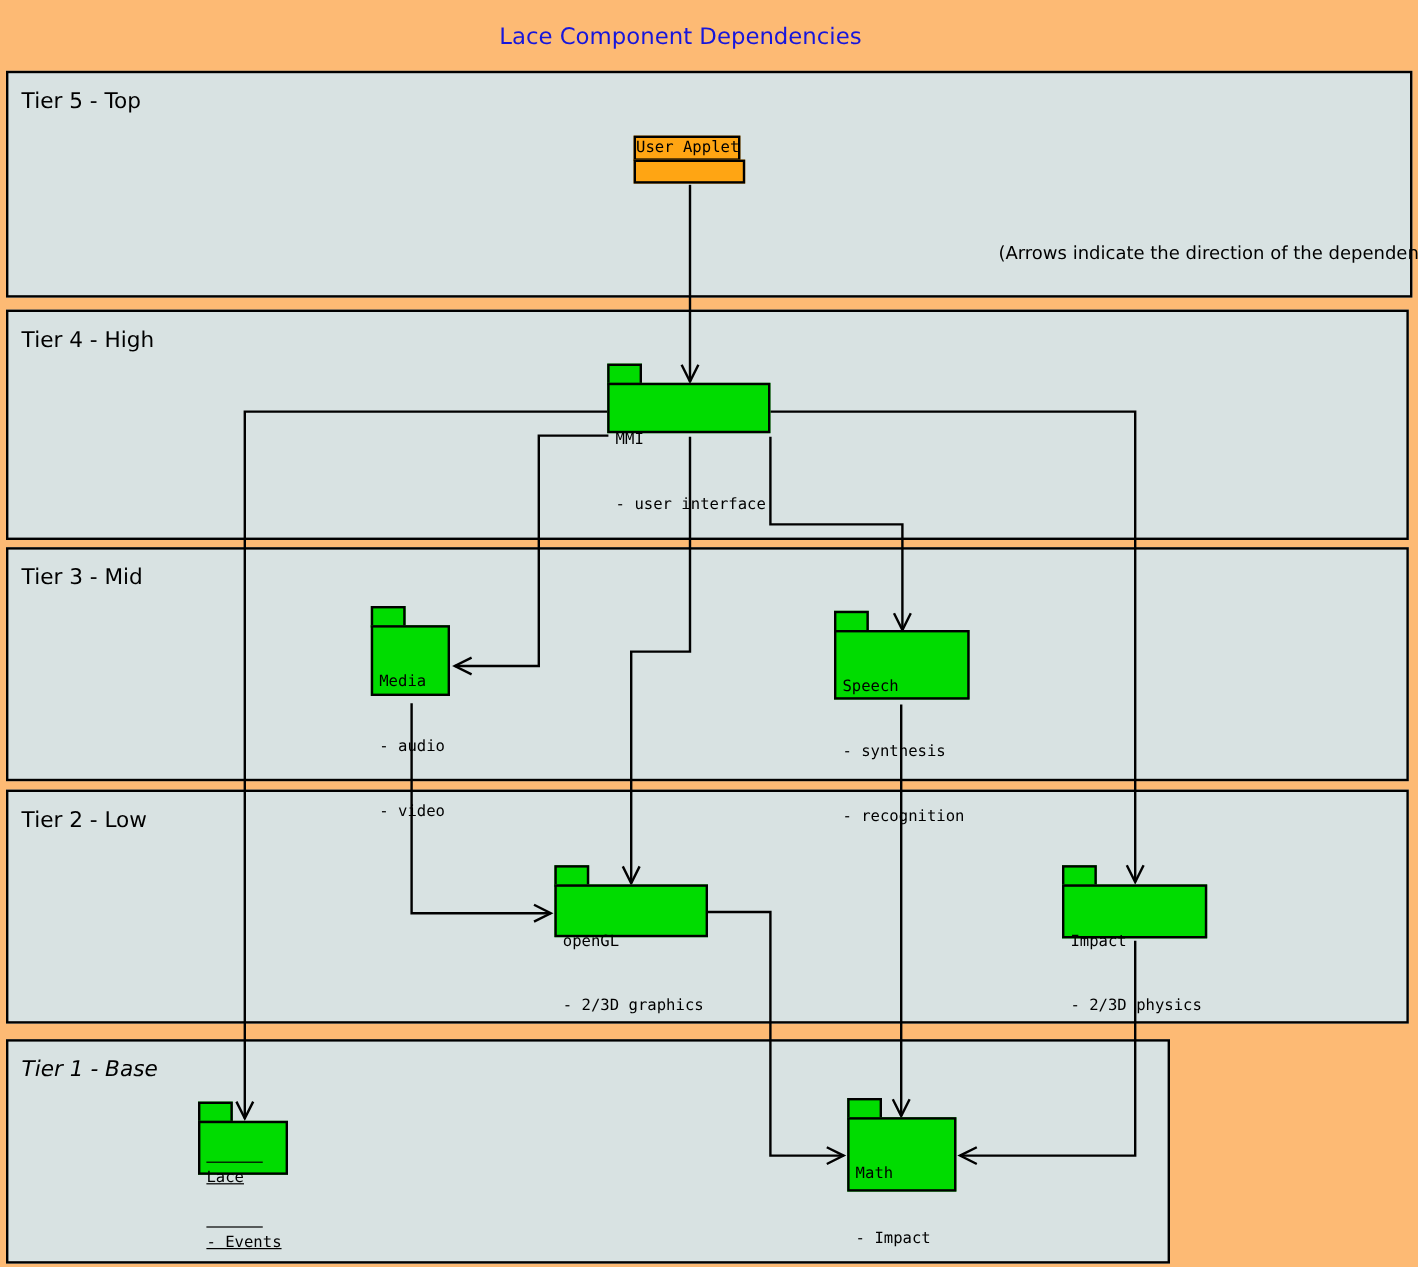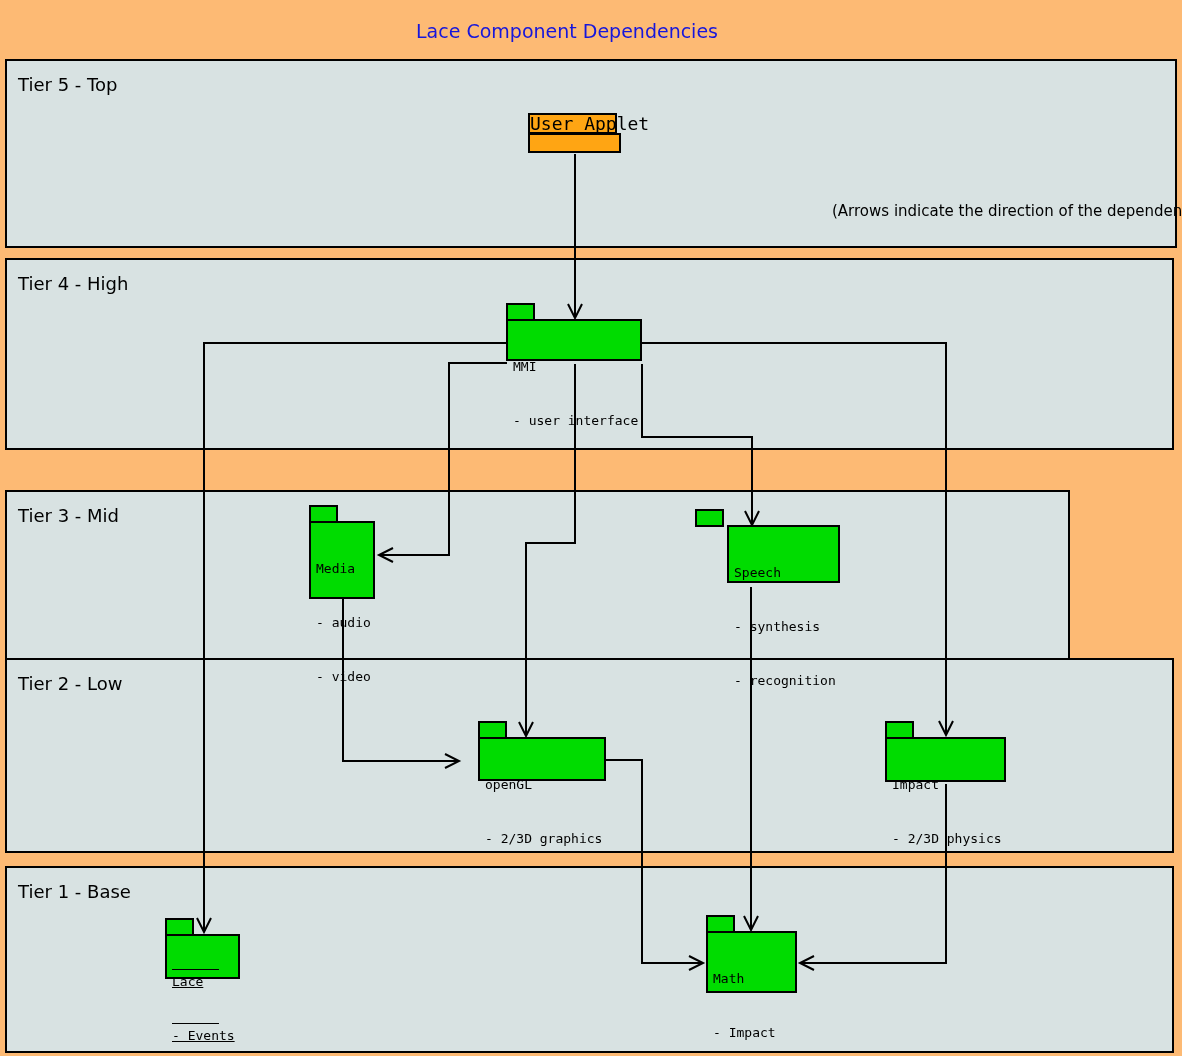--- a/index.html
+++ b/index.html
@@ -56,7 +56,7 @@
   .applet{position:absolute;left:528px;top:113px;z-index:2;}
   .applet-label{
     box-sizing:border-box;width:89px;height:21px;background:var(--orange);
-    border:2px solid #000;font-family:"DejaVu Sans Mono",monospace;font-size:18px;
+    border:2px solid #000;font-family:"DejaVu Sans Mono",monospace;font-size:13px;
     line-height:17px;text-align:center;white-space:pre;
   }
   .applet-body{

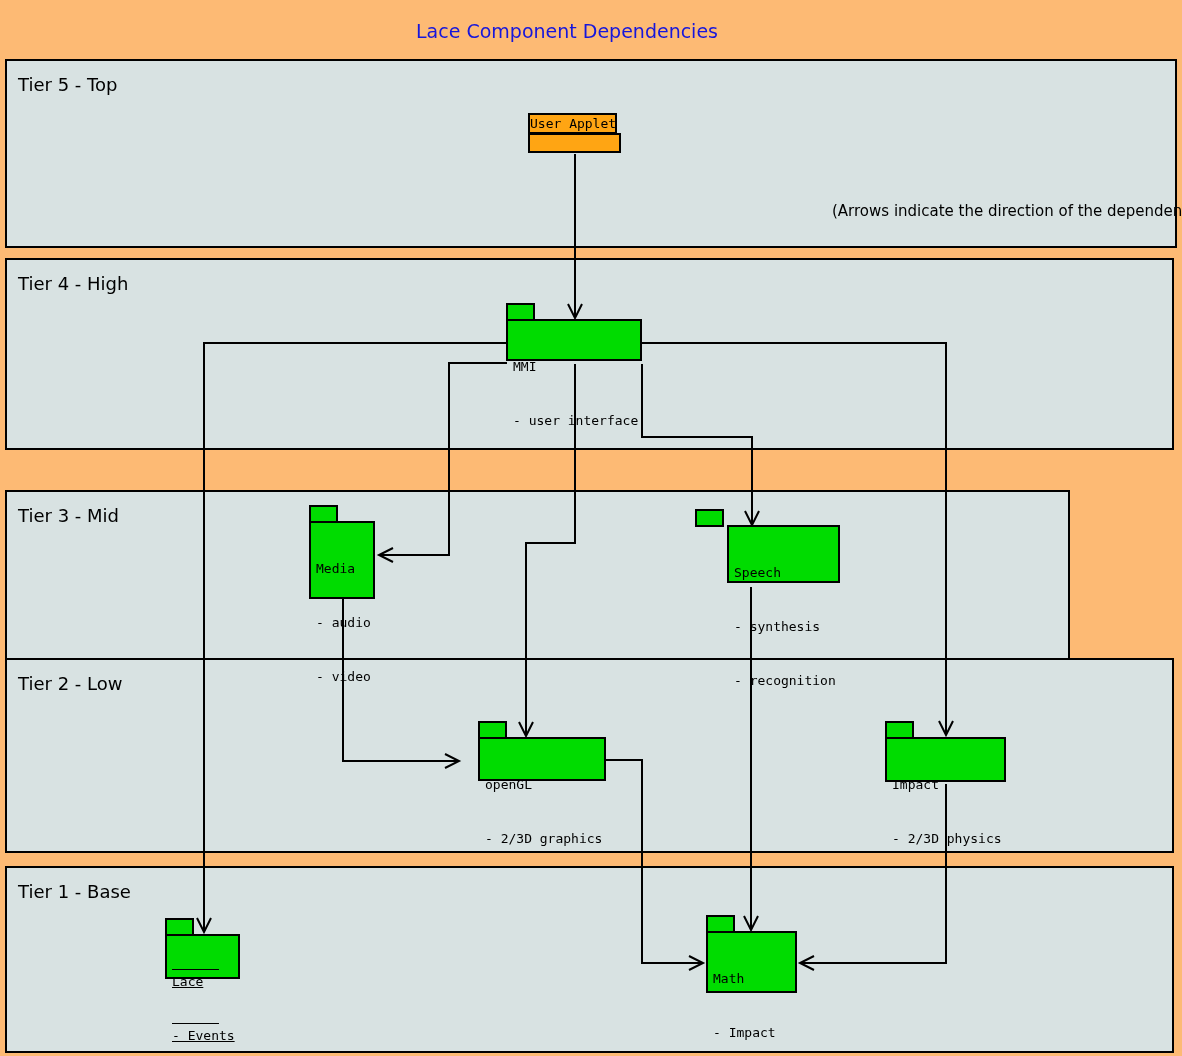--- a/index.html
+++ b/index.html
@@ -26,7 +26,7 @@
   }
   .b5{left:5px;top:59px;width:1172px;height:189px;}
   .b4{left:5px;top:258px;width:1169px;height:192px;}
-  .b3{left:5px;top:456px;width:1065px;height:195px;margin-top:34px;}
+  .b3{left:5px;top:456px;width:1169px;height:195px;}
   .b2{left:5px;top:658px;width:1169px;height:195px;}
   .b1{left:5px;top:866px;width:1169px;height:187px;}
   .note{

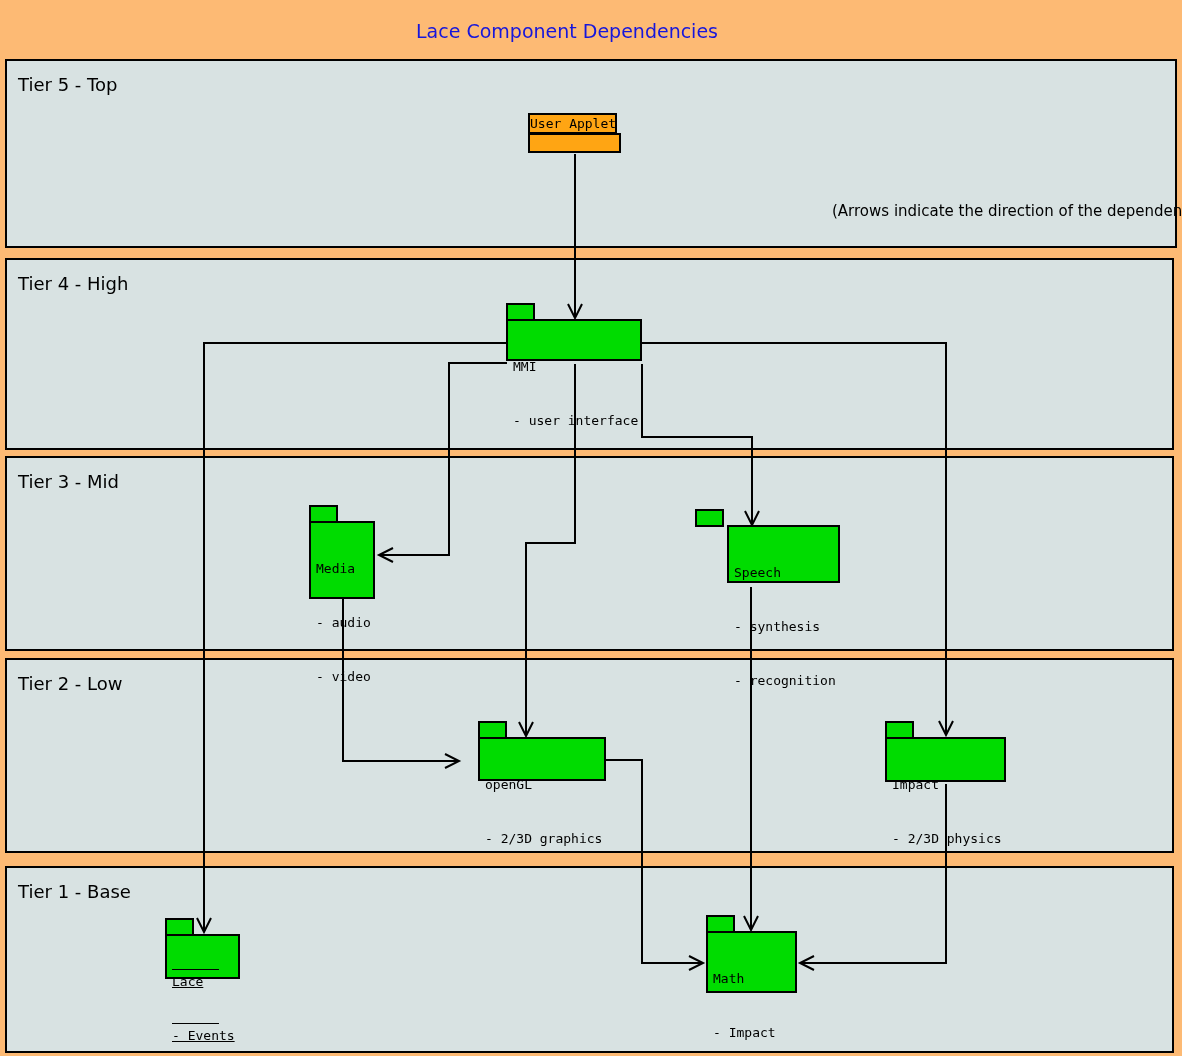--- a/index.html
+++ b/index.html
@@ -46,7 +46,7 @@
     color:#000;padding:1px 4px 0 5px;white-space:pre;
   }
   .c-mmi   {left:506px;top:303px;}  .c-mmi .fbody   {width:136px;height:42px;}
-  .c-media {left:309px;top:505px;}  .c-media .fbody {width:66px;height:78px;}
+  .c-media {left:309px;top:505px;}  .c-media .fbody {width:66px;height:59px;}
   .c-speech{left:695px;top:509px;}  .c-speech .fbody{width:113px;height:58px;margin-left:32px;}
   .c-opengl{left:462px;top:721px;margin-left:16px;}  .c-opengl .fbody{width:128px;height:44px;}
   .c-impact{left:885px;top:721px;}  .c-impact .fbody{width:121px;height:45px;}

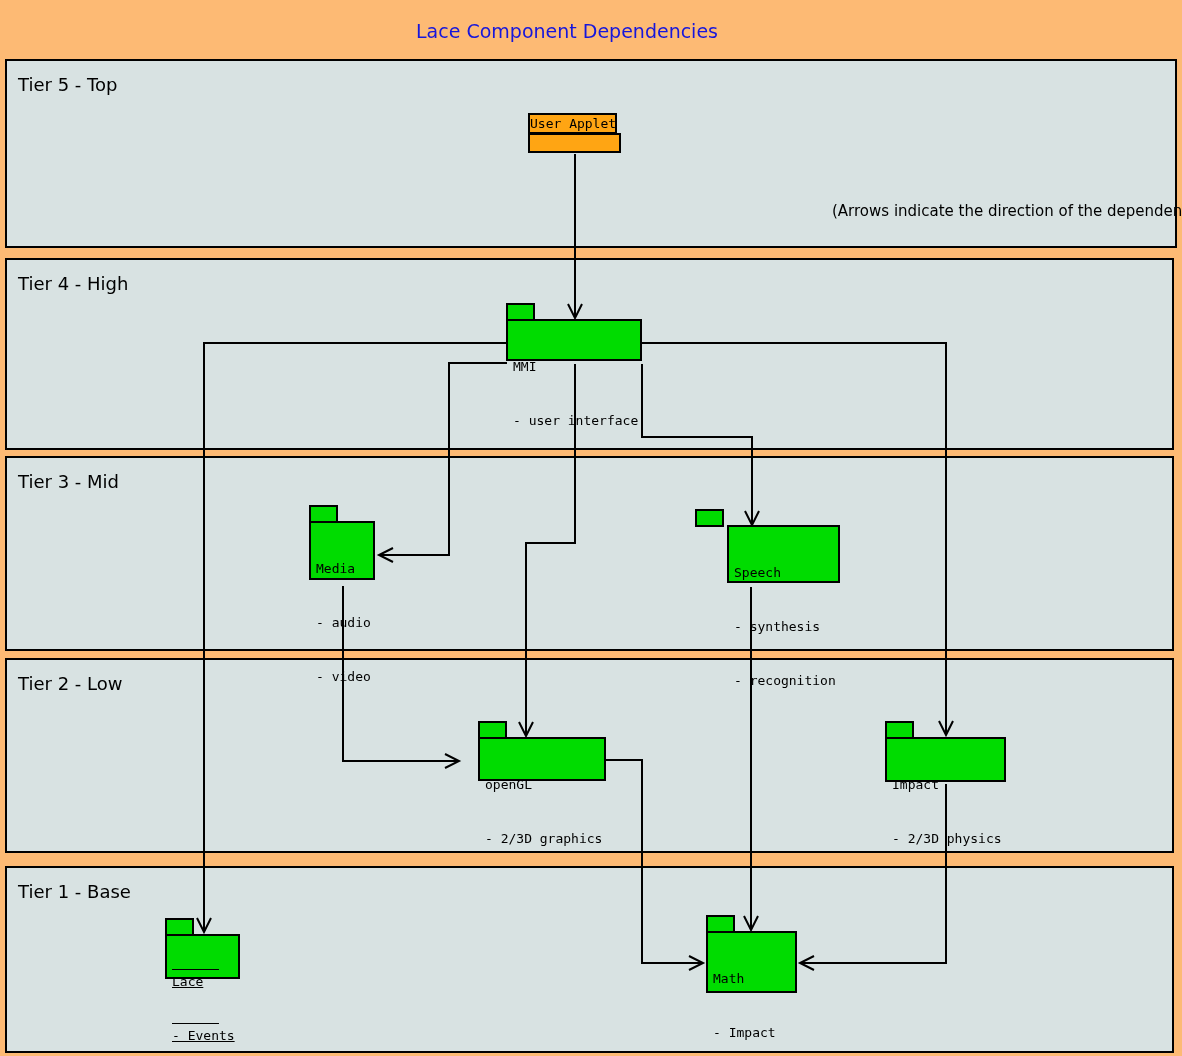--- a/index.html
+++ b/index.html
@@ -47,7 +47,7 @@
   }
   .c-mmi   {left:506px;top:303px;}  .c-mmi .fbody   {width:136px;height:42px;}
   .c-media {left:309px;top:505px;}  .c-media .fbody {width:66px;height:59px;}
-  .c-speech{left:695px;top:509px;}  .c-speech .fbody{width:113px;height:58px;margin-left:32px;}
+  .c-speech{left:695px;top:509px;}  .c-speech .fbody{width:113px;height:58px;}
   .c-opengl{left:462px;top:721px;margin-left:16px;}  .c-opengl .fbody{width:128px;height:44px;}
   .c-impact{left:885px;top:721px;}  .c-impact .fbody{width:121px;height:45px;}
   .c-lace  {left:165px;top:918px;text-decoration:underline;}  .c-lace .fbody  {width:75px;height:45px;}

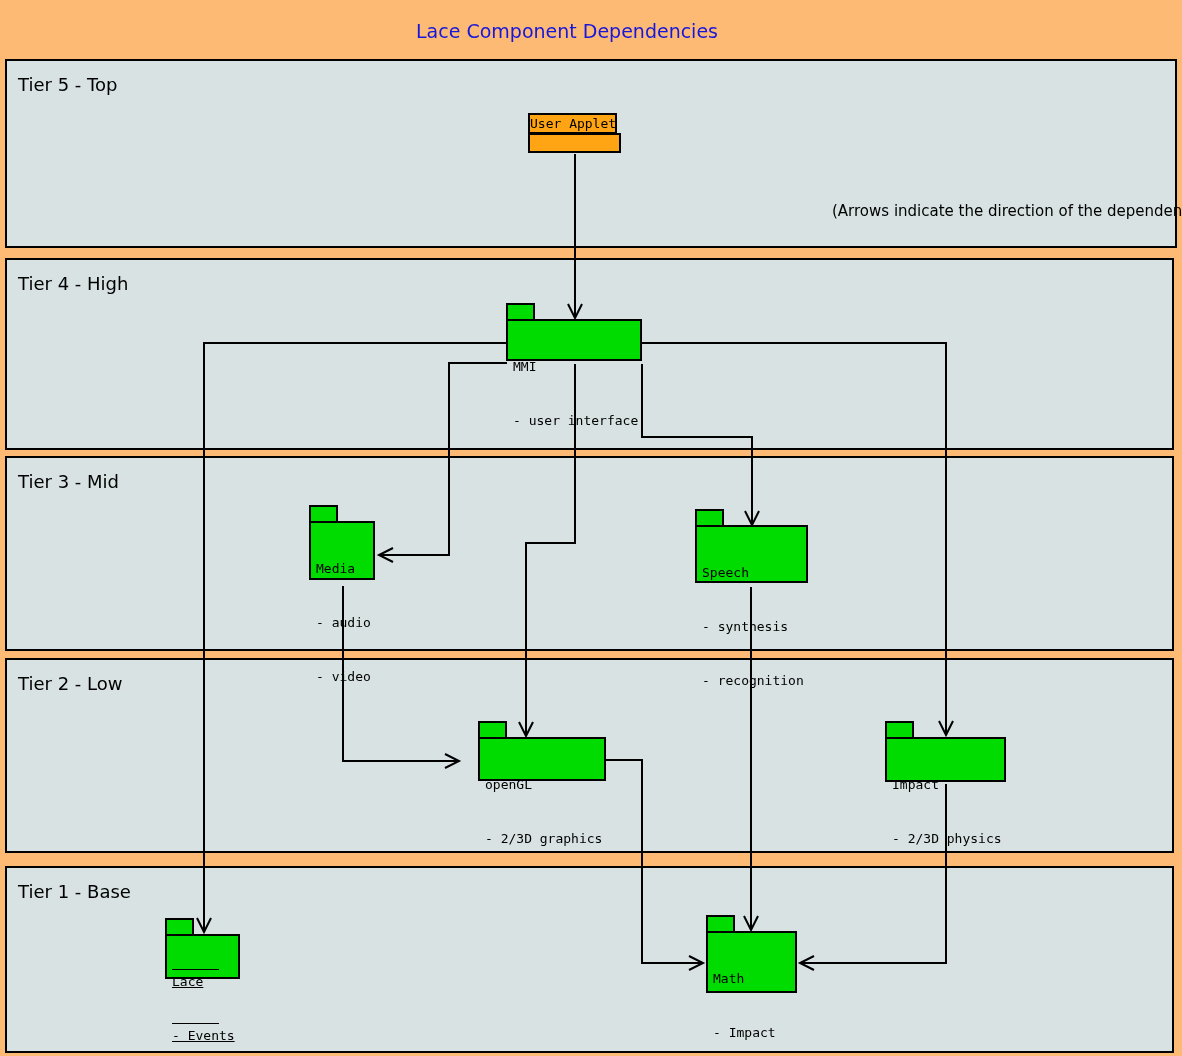--- a/index.html
+++ b/index.html
@@ -48,7 +48,7 @@
   .c-mmi   {left:506px;top:303px;}  .c-mmi .fbody   {width:136px;height:42px;}
   .c-media {left:309px;top:505px;}  .c-media .fbody {width:66px;height:59px;}
   .c-speech{left:695px;top:509px;}  .c-speech .fbody{width:113px;height:58px;}
-  .c-opengl{left:462px;top:721px;margin-left:16px;}  .c-opengl .fbody{width:128px;height:44px;}
+  .c-opengl{left:462px;top:721px;}  .c-opengl .fbody{width:128px;height:44px;}
   .c-impact{left:885px;top:721px;}  .c-impact .fbody{width:121px;height:45px;}
   .c-lace  {left:165px;top:918px;text-decoration:underline;}  .c-lace .fbody  {width:75px;height:45px;}
   .c-math  {left:706px;top:915px;}  .c-math .fbody  {width:91px;height:62px;}

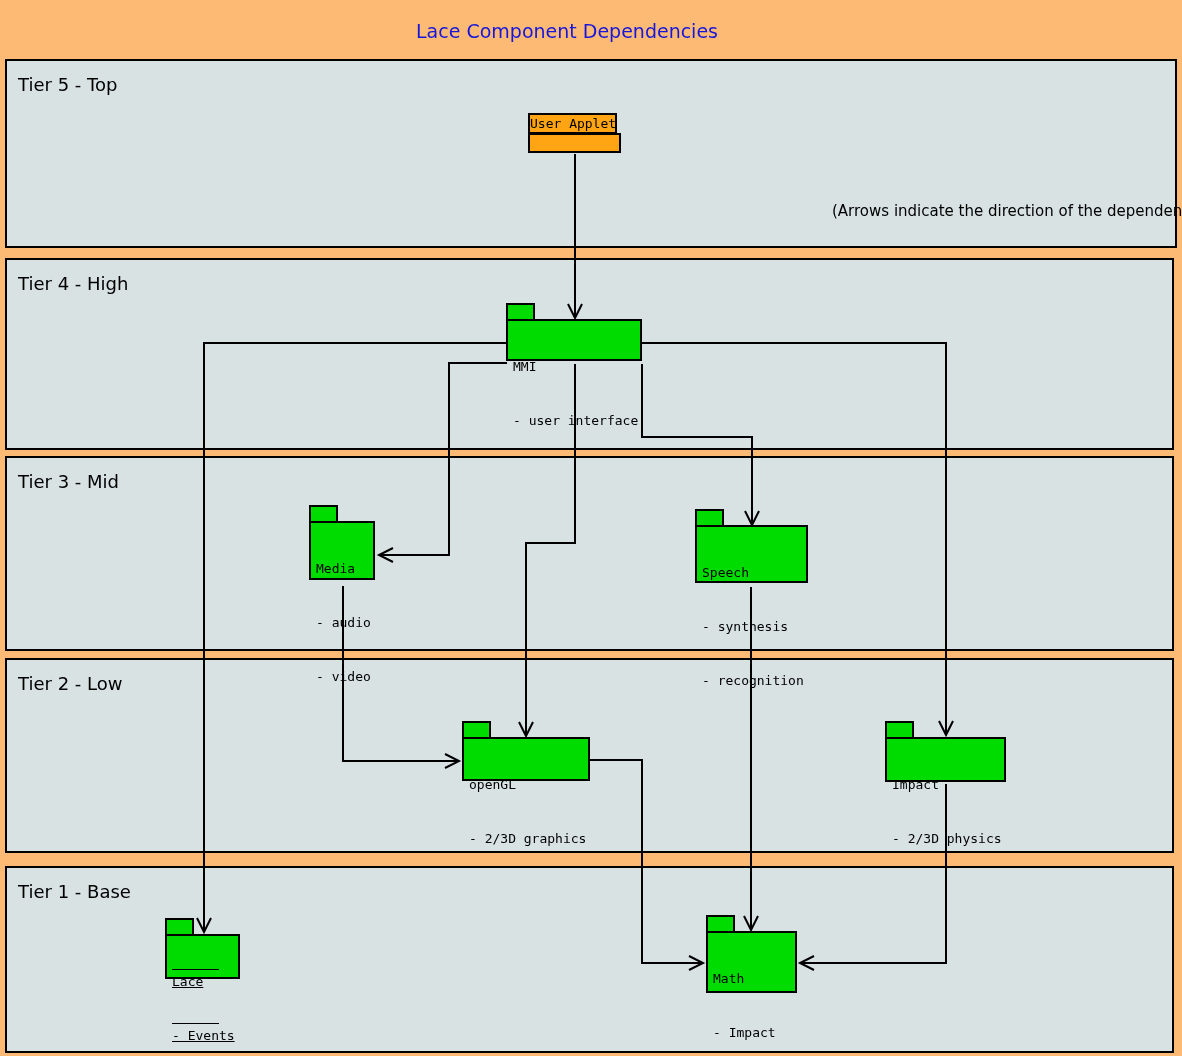--- a/index.html
+++ b/index.html
@@ -28,7 +28,7 @@
   .b4{left:5px;top:258px;width:1169px;height:192px;}
   .b3{left:5px;top:456px;width:1169px;height:195px;}
   .b2{left:5px;top:658px;width:1169px;height:195px;}
-  .b1{left:5px;top:866px;width:1169px;height:187px;}
+  .b1{left:5px;top:866px;width:970px;height:187px;font-style:italic;}
   .note{
     position:absolute;left:832px;top:202px;font-size:15px;color:#000;white-space:nowrap;z-index:3;
   }

